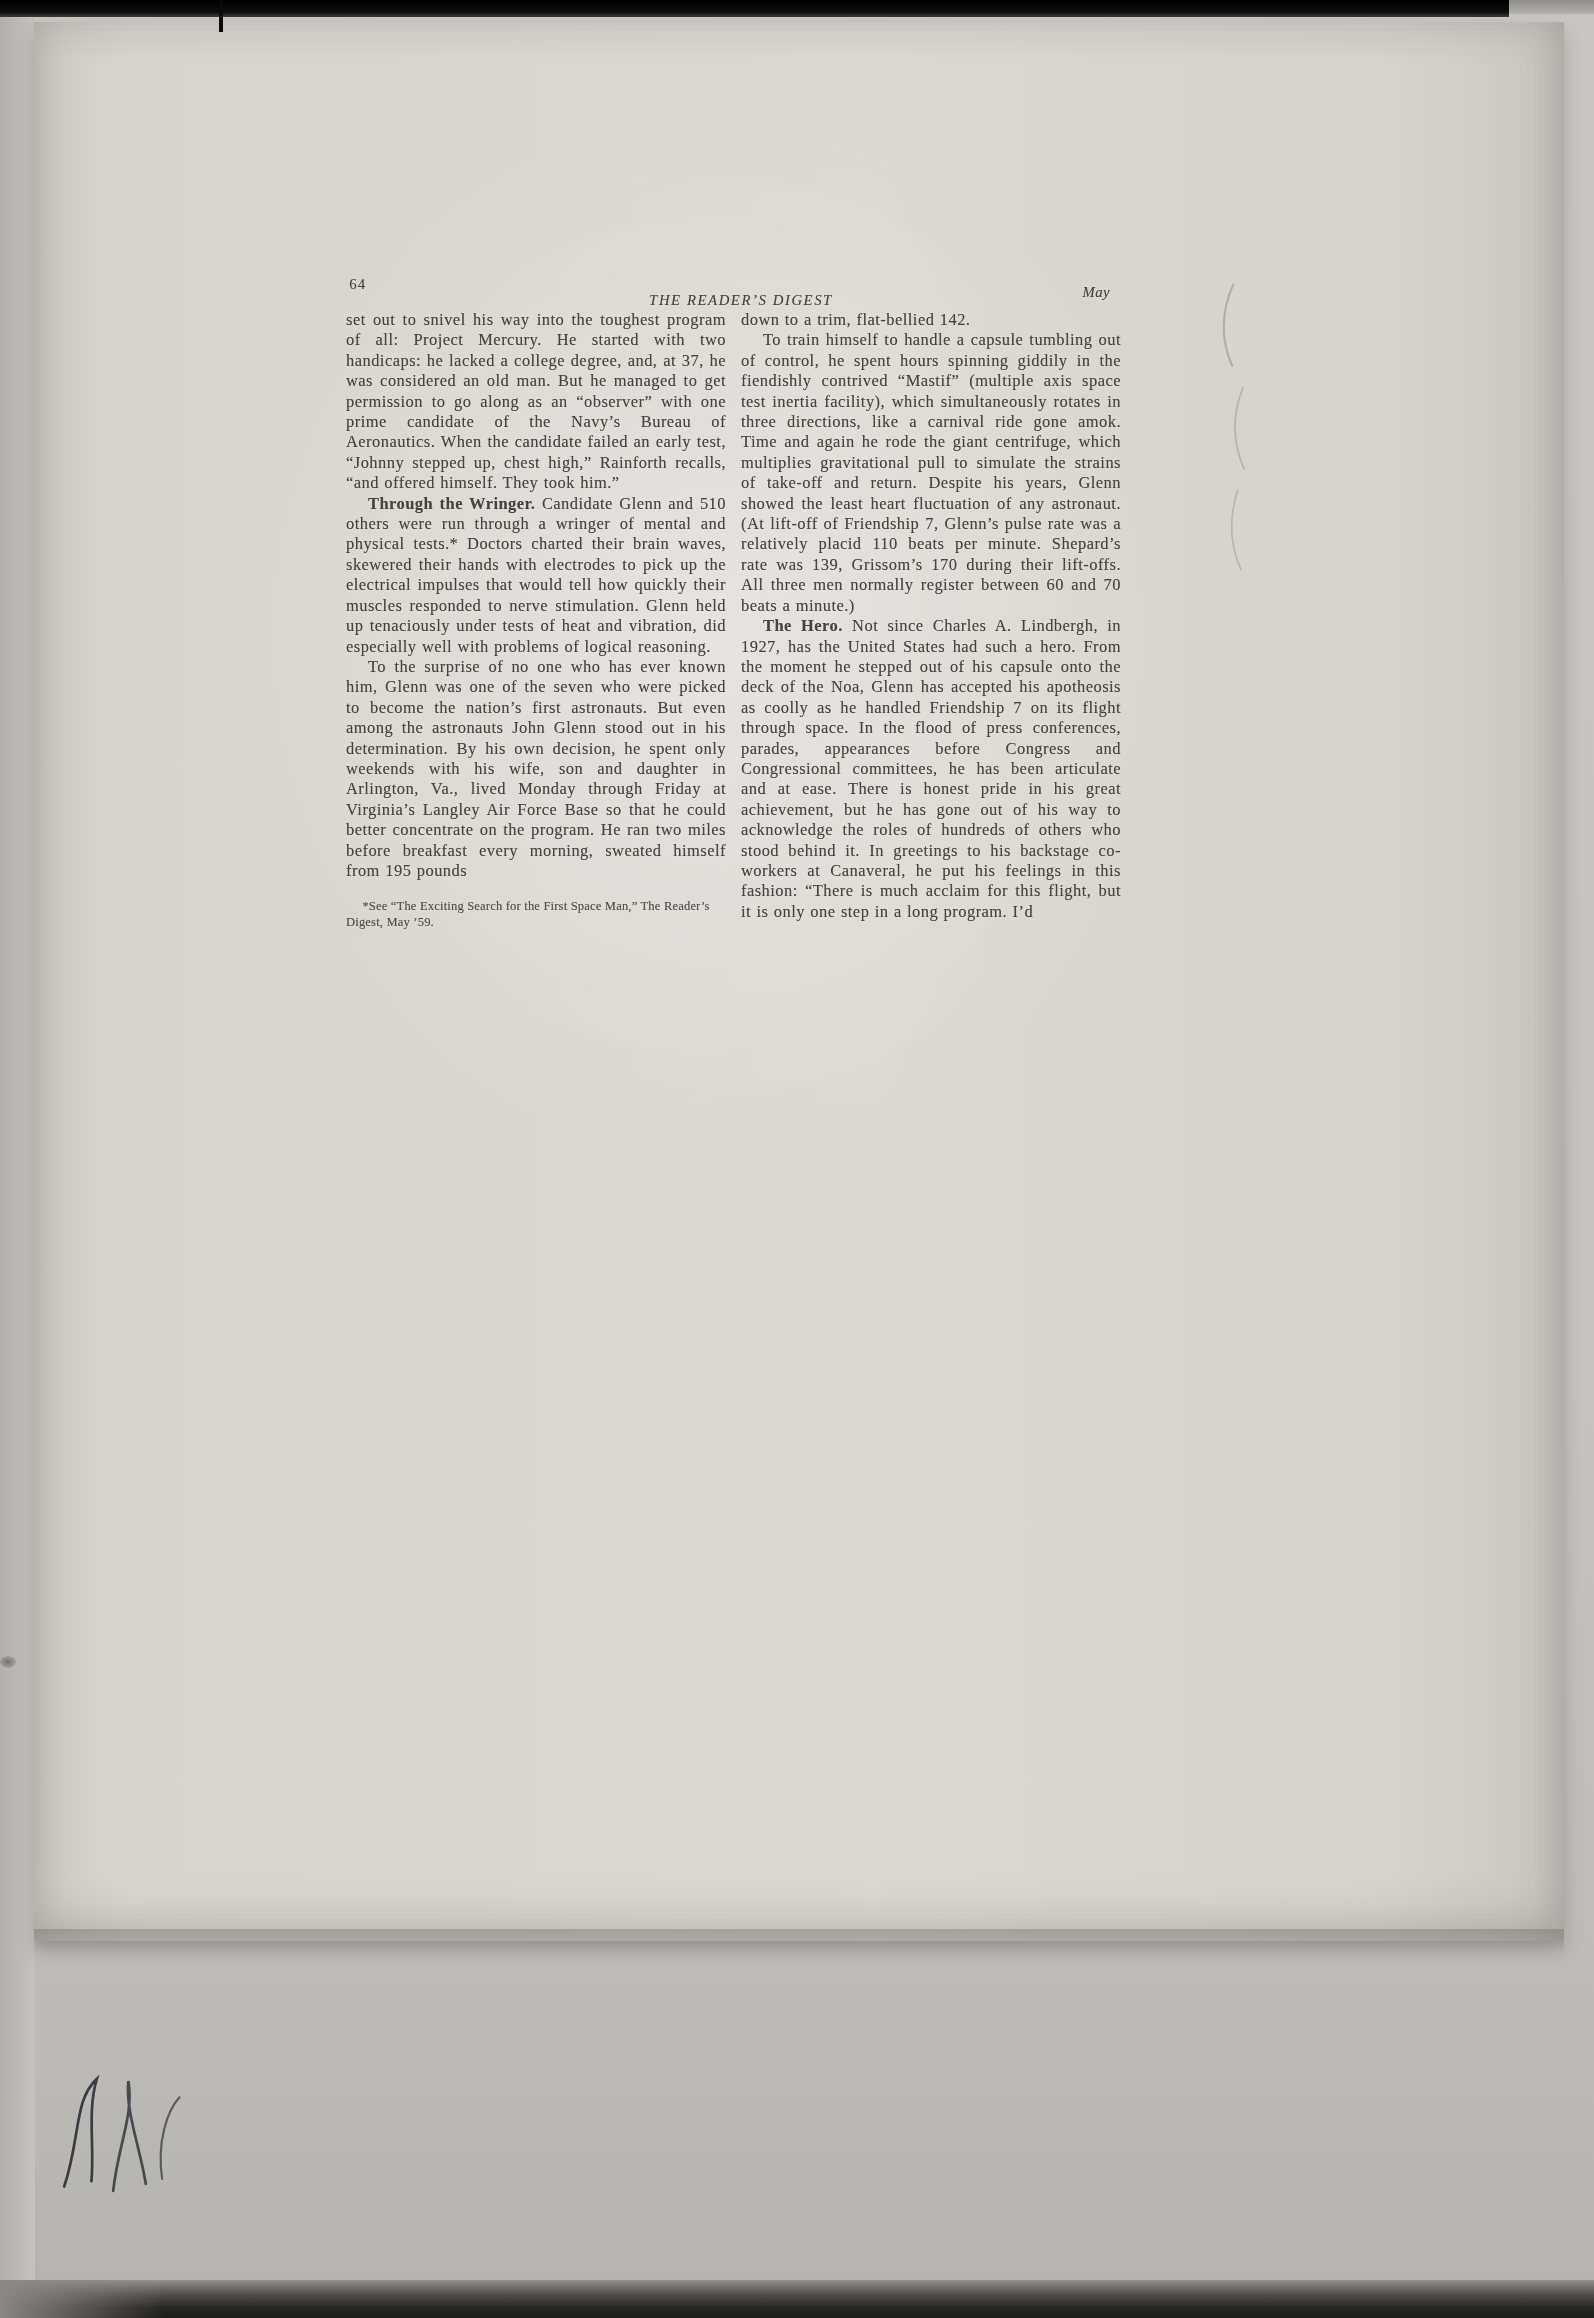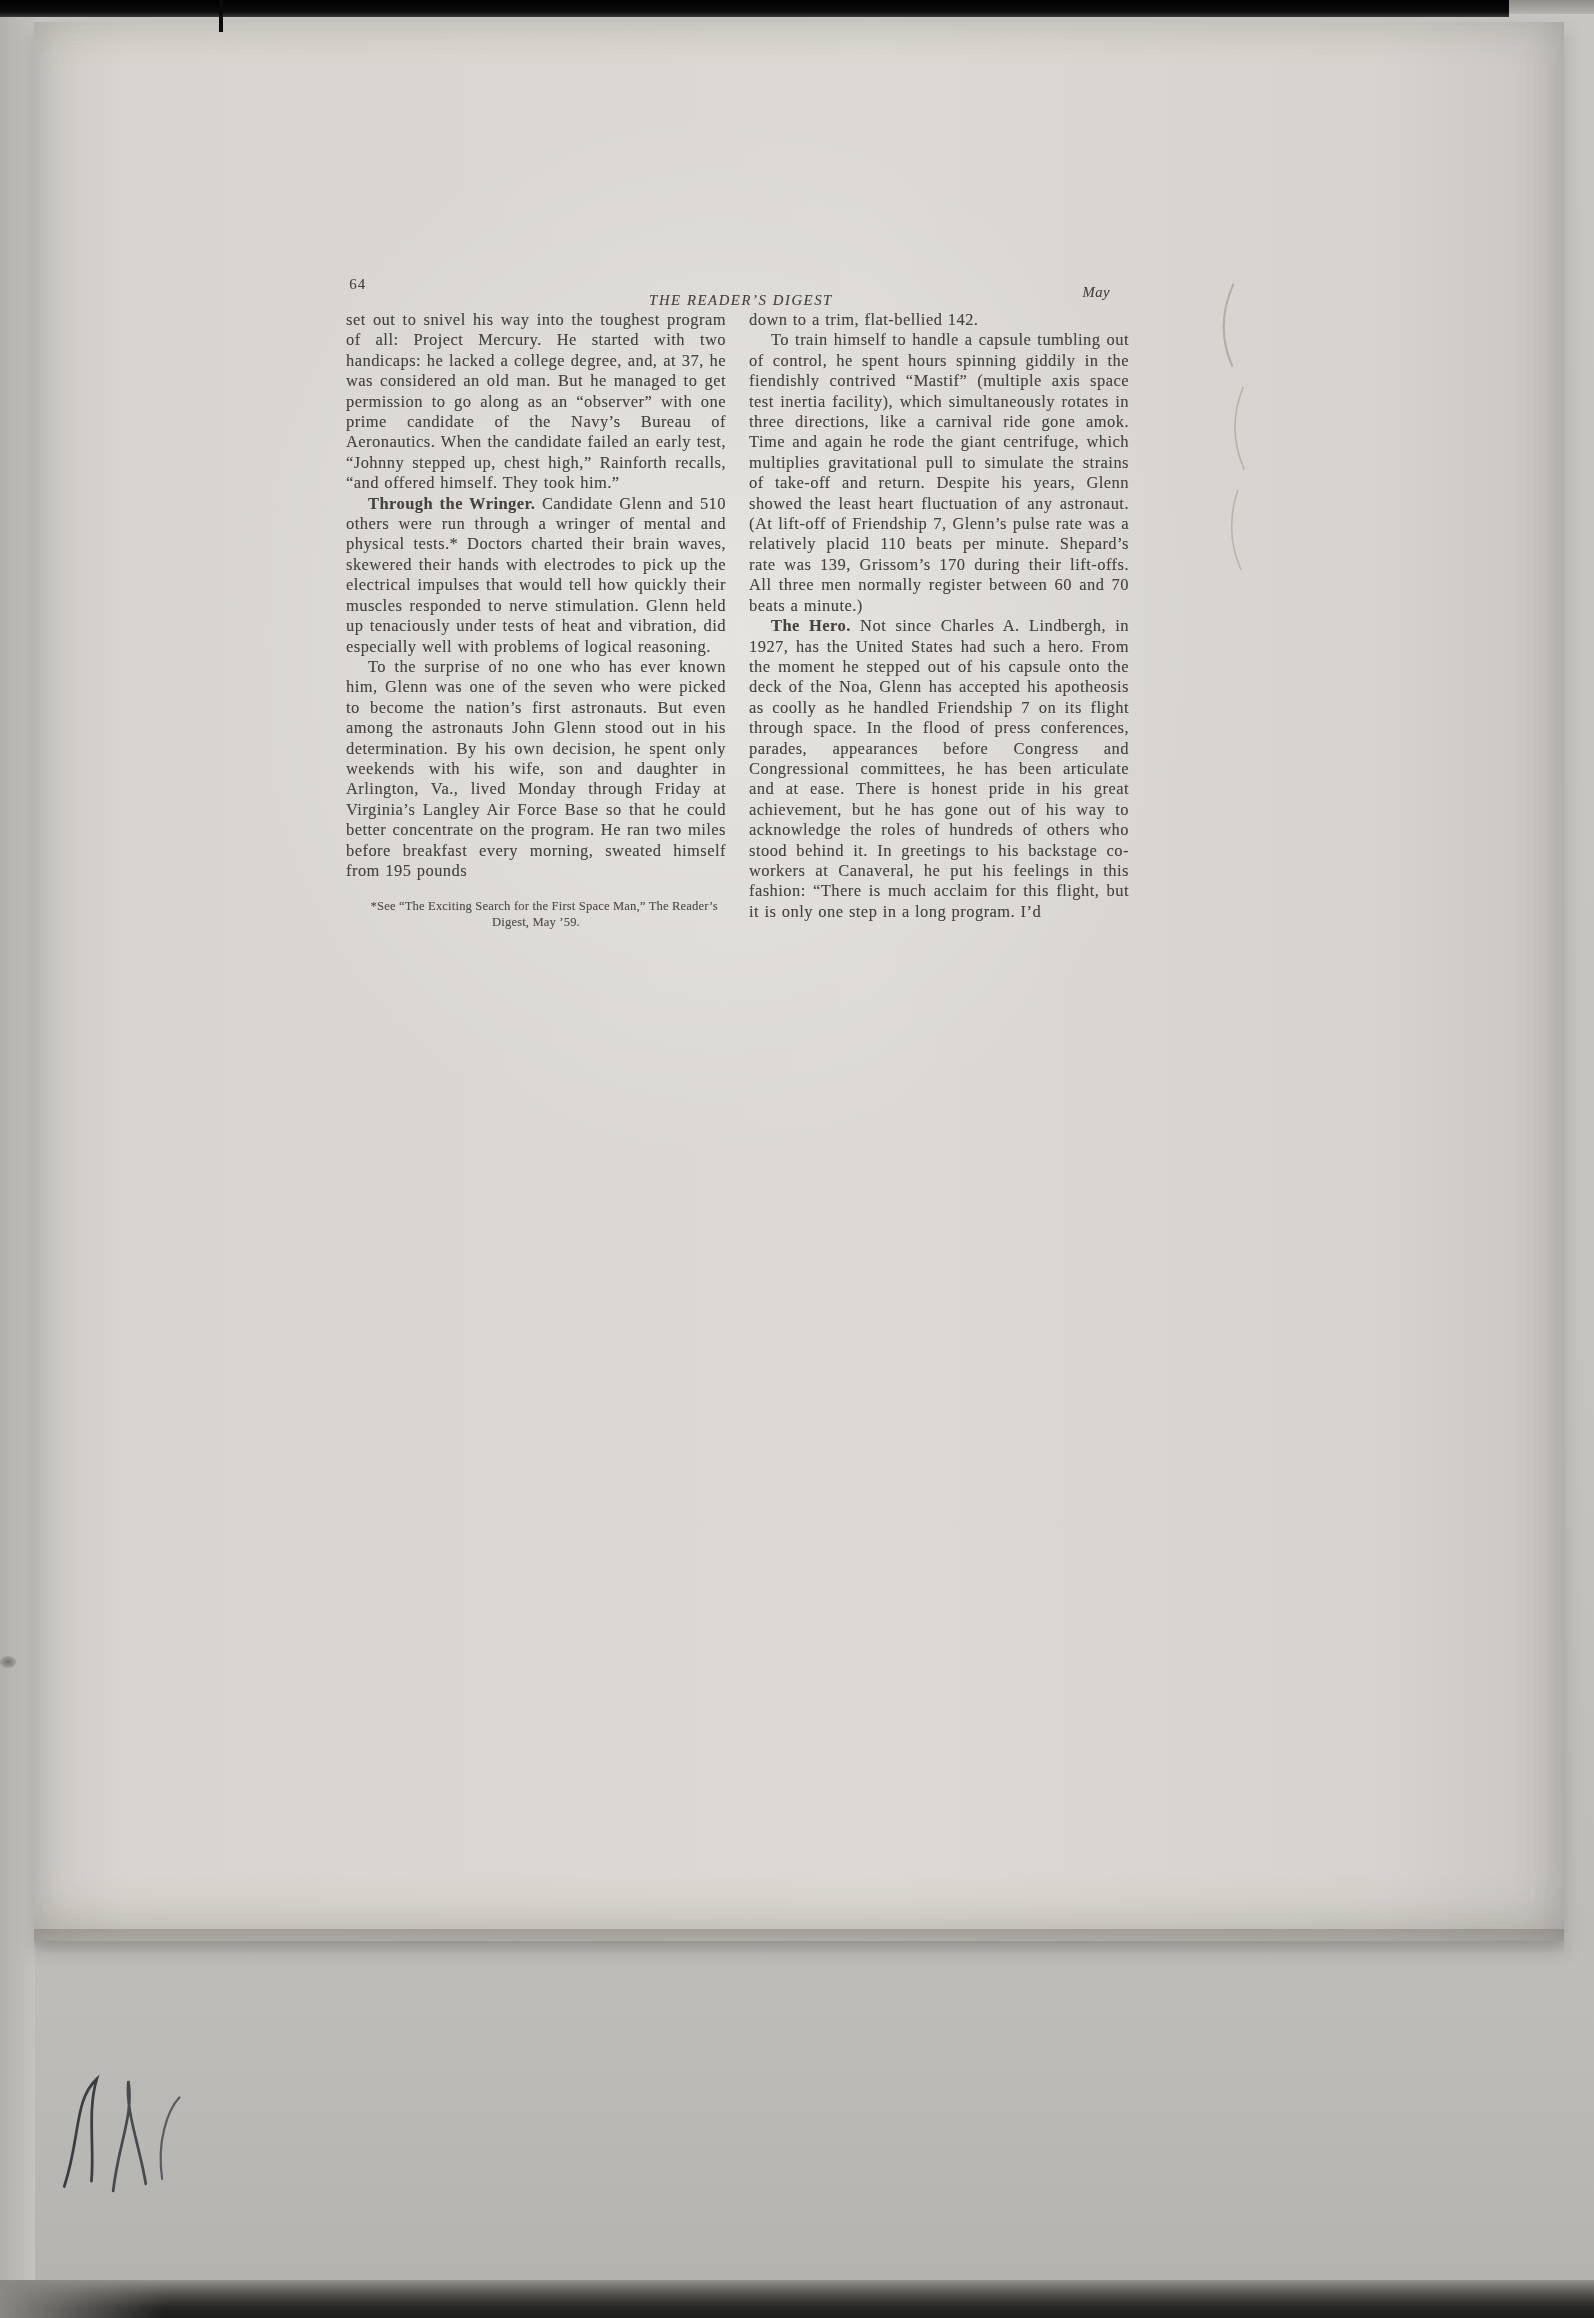--- a/index.html
+++ b/index.html
@@ -103,7 +103,7 @@
   }
   .columns {
     display: flex;
-    gap: 23px;
+    gap: 15px;
   }
   .col {
     width: 380px;

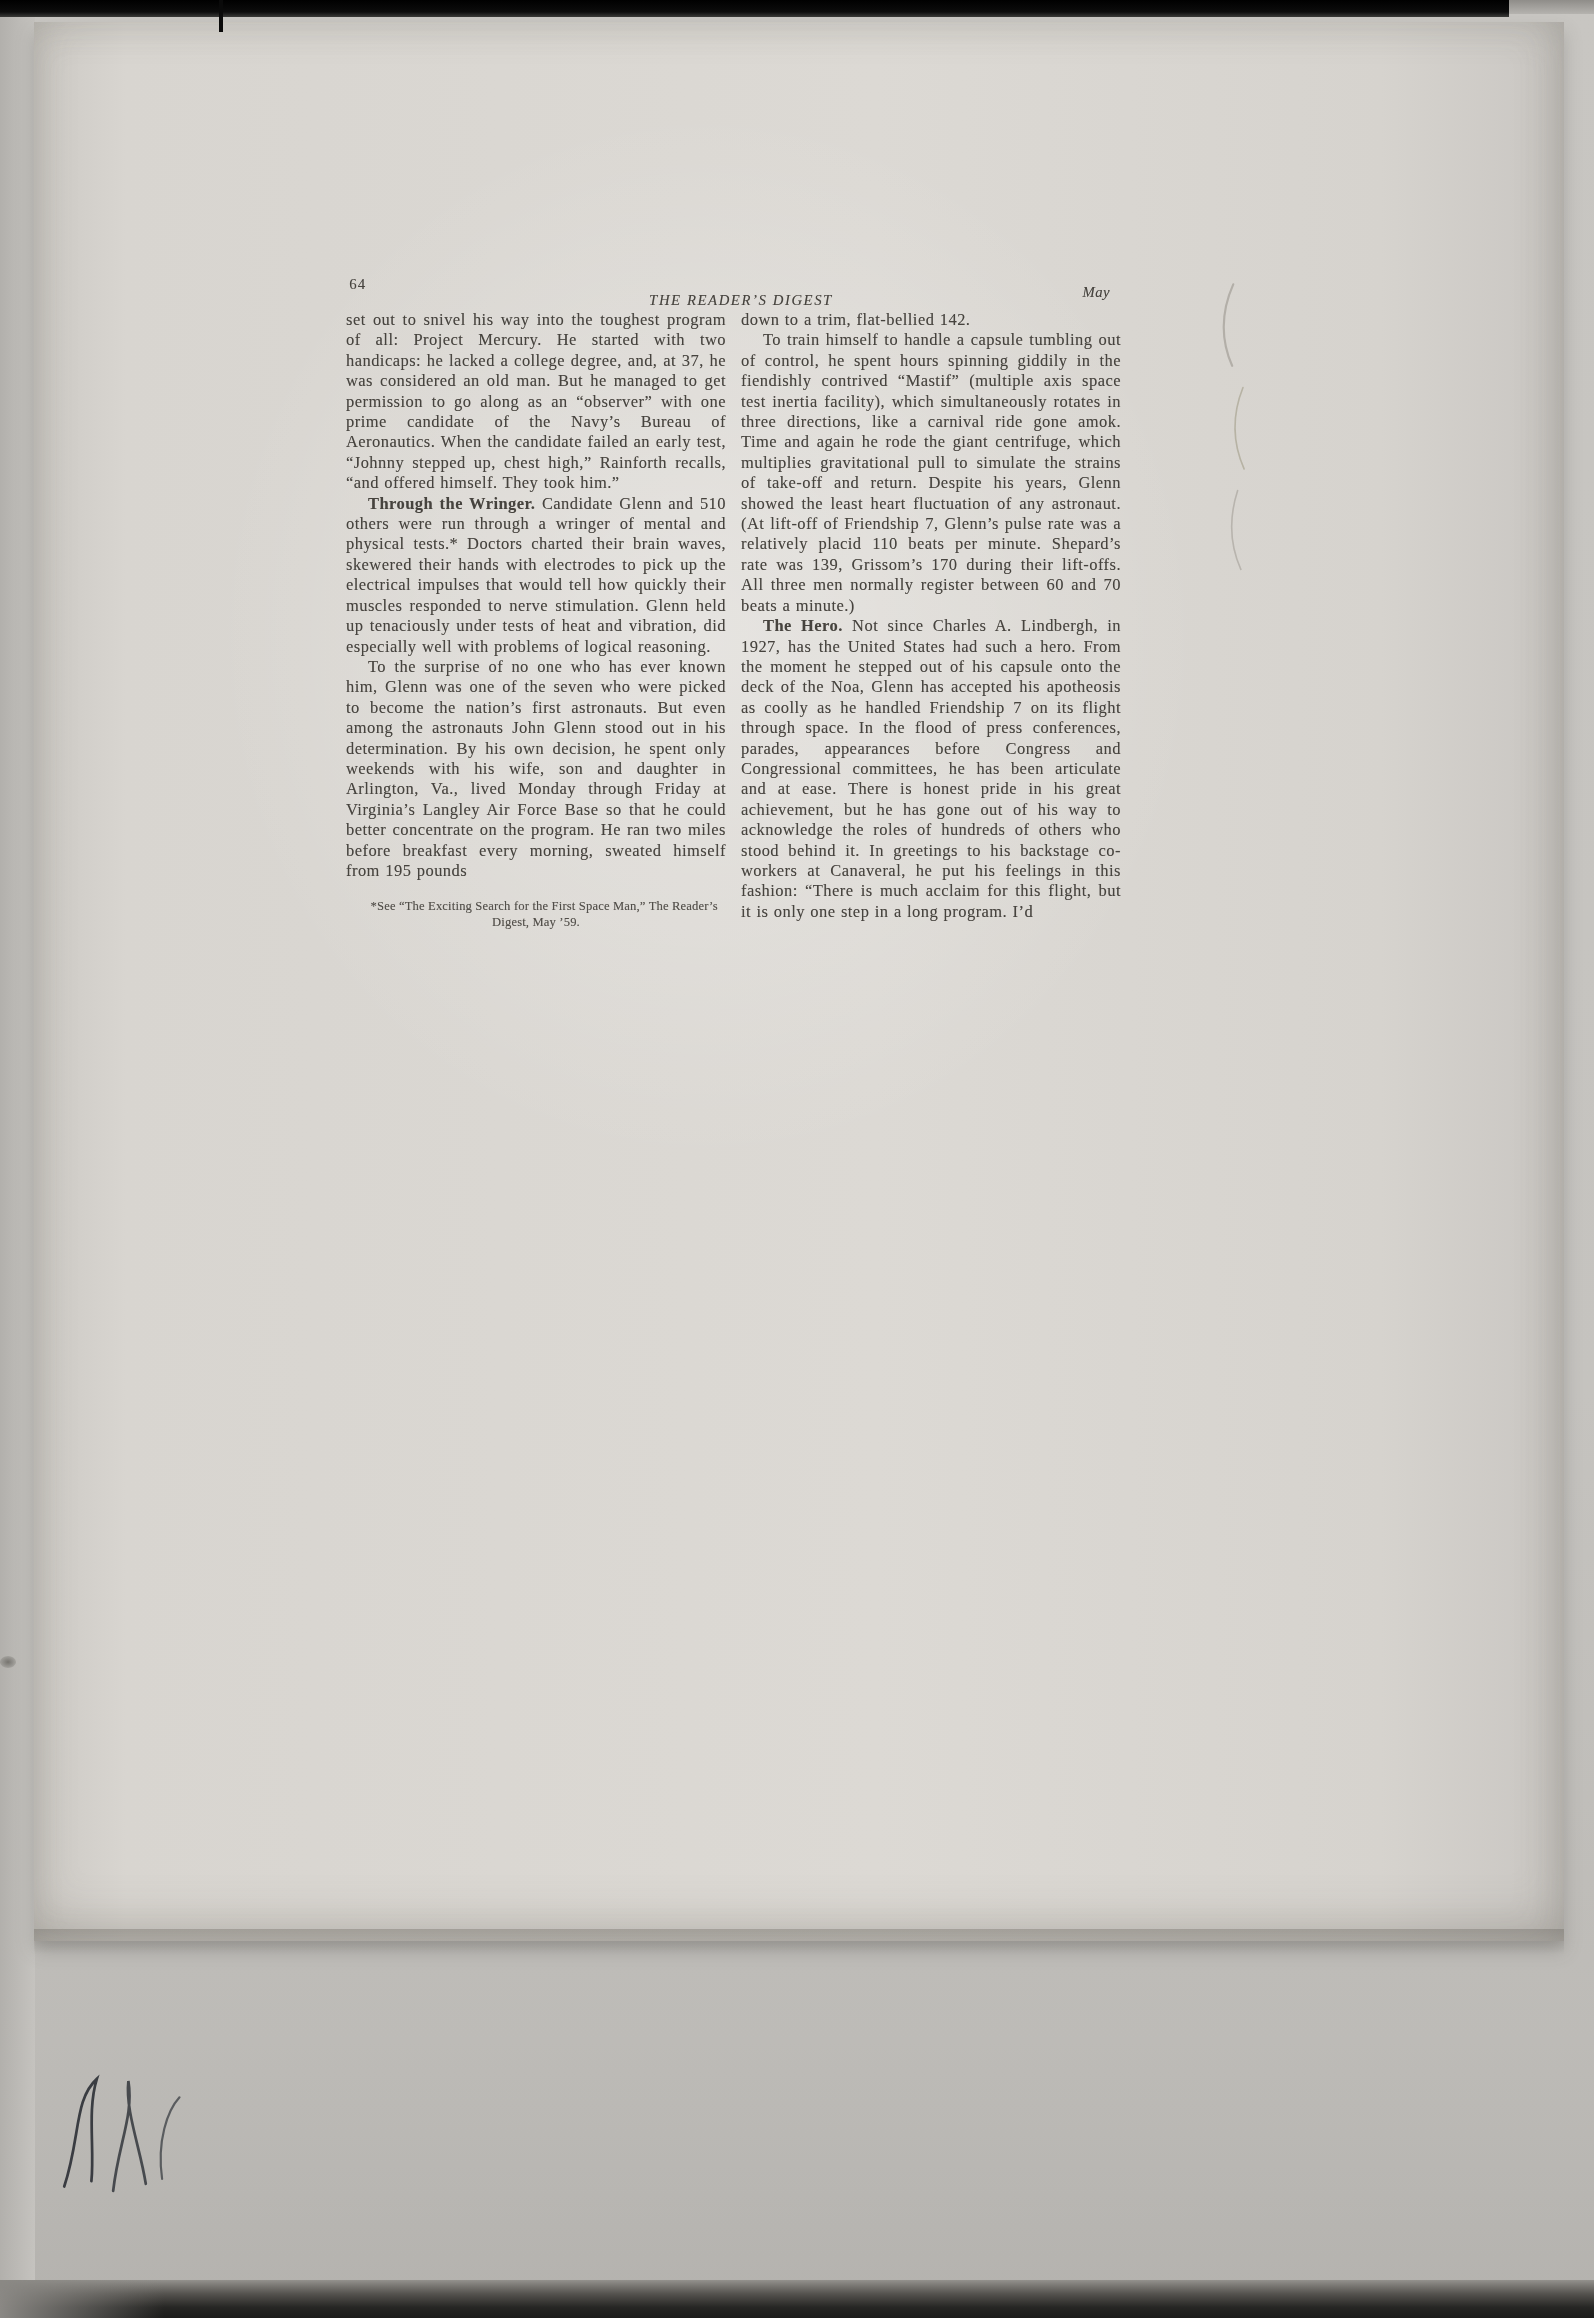--- a/index.html
+++ b/index.html
@@ -128,7 +128,7 @@
     line-height: 16px;
     letter-spacing: 0.2px;
     text-indent: 16.4px;
-    text-align: center;
+    text-align: left;
     color: #514e49;
   }
   

